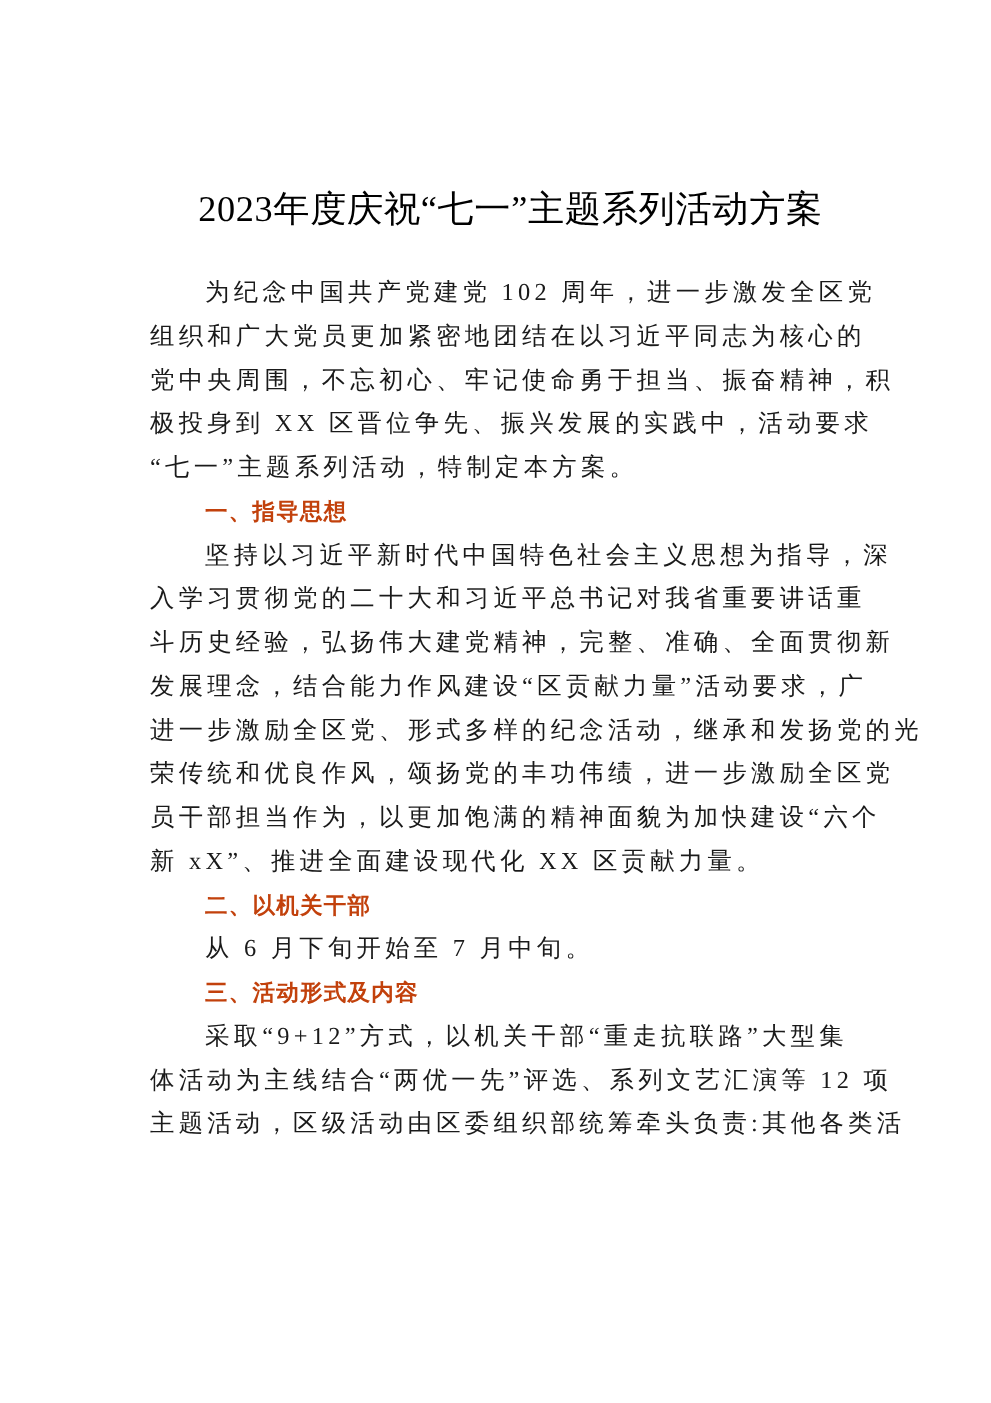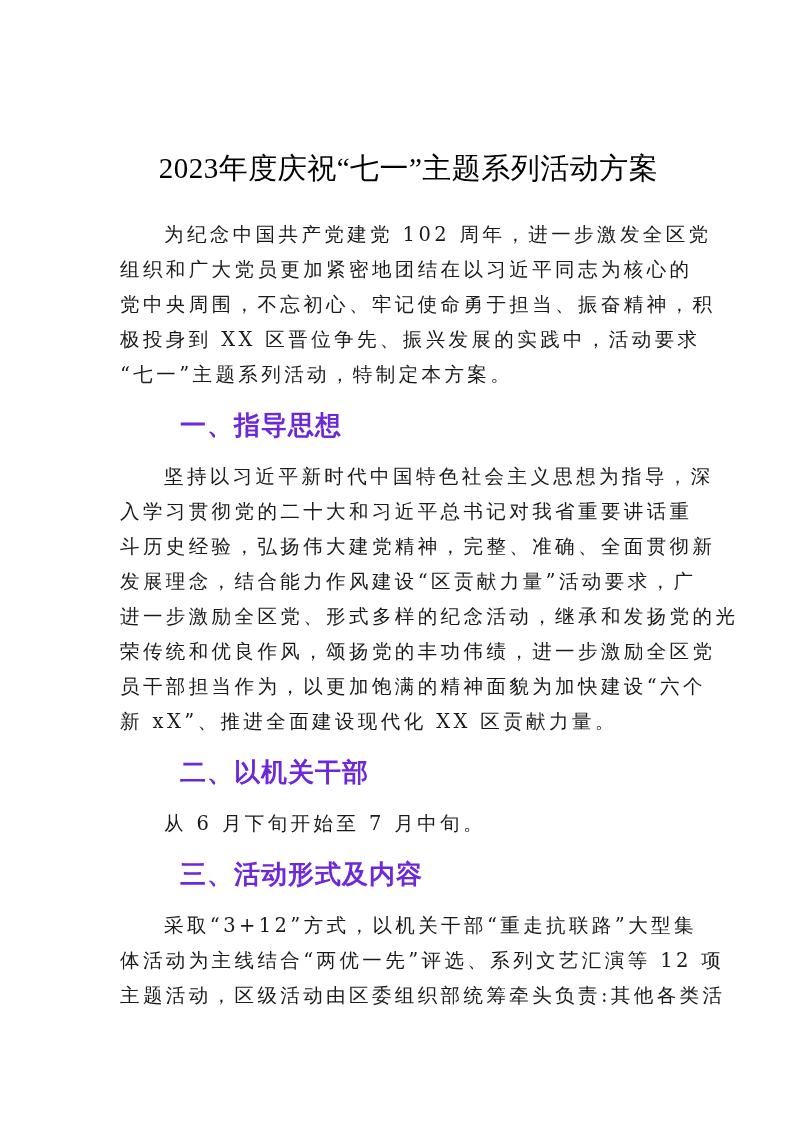--- a/index.html
+++ b/index.html
@@ -53,6 +53,7 @@
     }
     .body p.indent {
       text-indent: 44px;
+      font-family: Liberation Serif, serif;
     }
     .body h2 {
       margin: 16px;

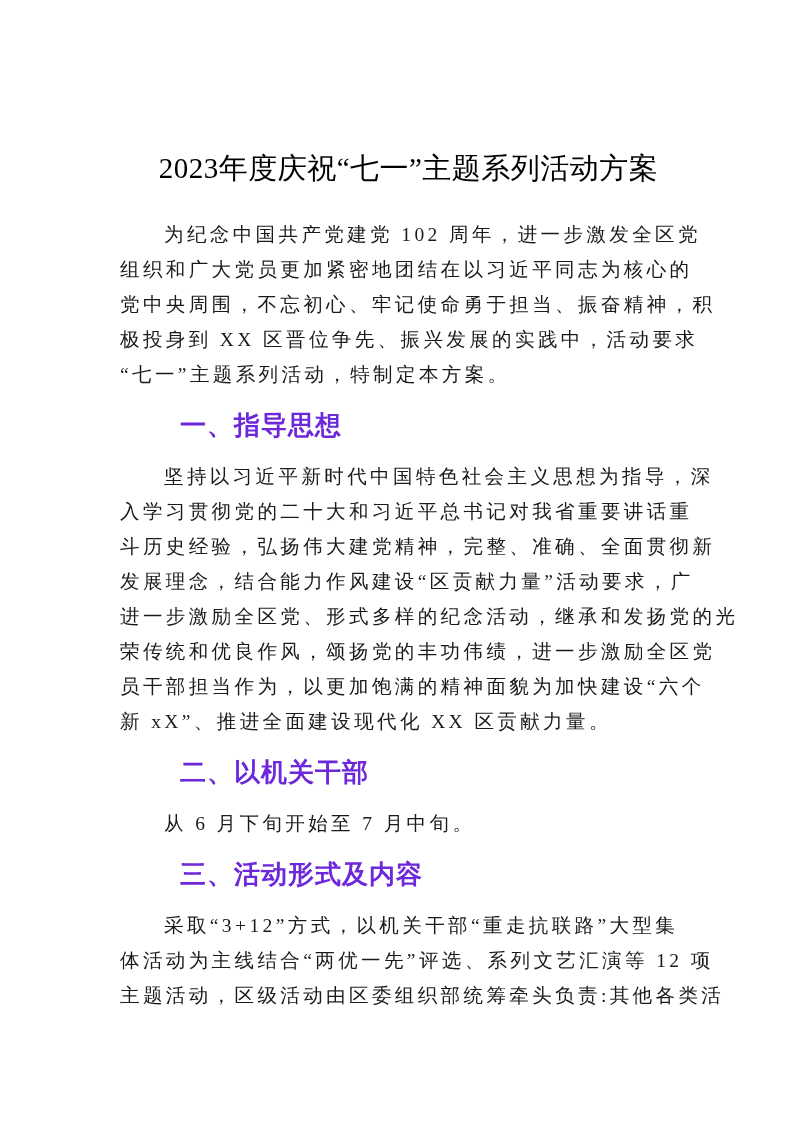--- a/index.html
+++ b/index.html
@@ -56,14 +56,14 @@
       font-family: Liberation Serif, serif;
     }
     .body h2 {
-      margin: 16px;
+      margin: 0;
       padding-left: 44px;
       font-family: "DejaVu Sans", "Liberation Sans", sans-serif;
-      font-size: 26px;
+      font-size: 18px;
       font-weight: bold;
       line-height: 35px;
       letter-spacing: 1px;
-      color: #6d28d9;
+      color: #c2410c;
     }
     .line {
       display: block;

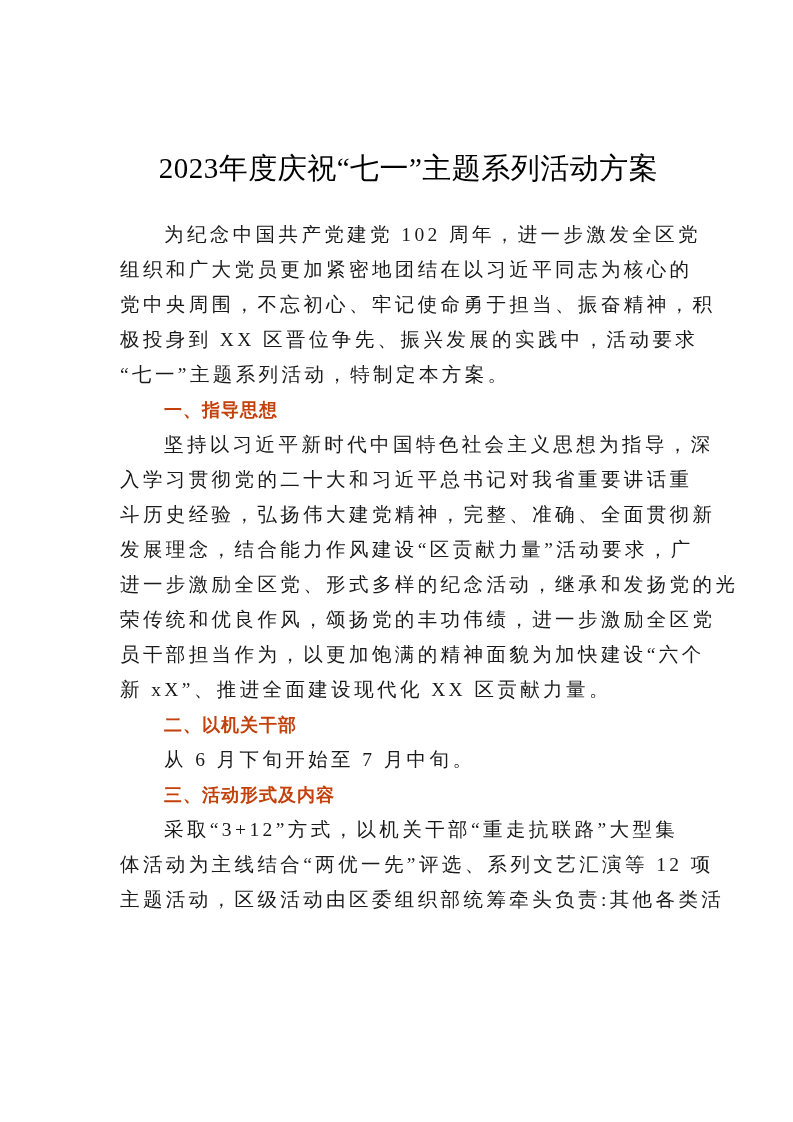--- a/index.html
+++ b/index.html
@@ -106,7 +106,7 @@
 
     <h2>三、活动形式及内容</h2>
     <p class="indent">
-      <span class="line">采取“3+12”方式，以机关干部“重走抗联路”大型集</span>
+      <span class="line">采取“9+12”方式，以机关干部“重走抗联路”大型集</span>
       <span class="line" style="text-indent:0">体活动为主线结合“两优一先”评选、系列文艺汇演等 12 项</span>
       <span class="line" style="text-indent:0">主题活动，区级活动由区委组织部统筹牵头负责:其他各类活</span>
     </p>

